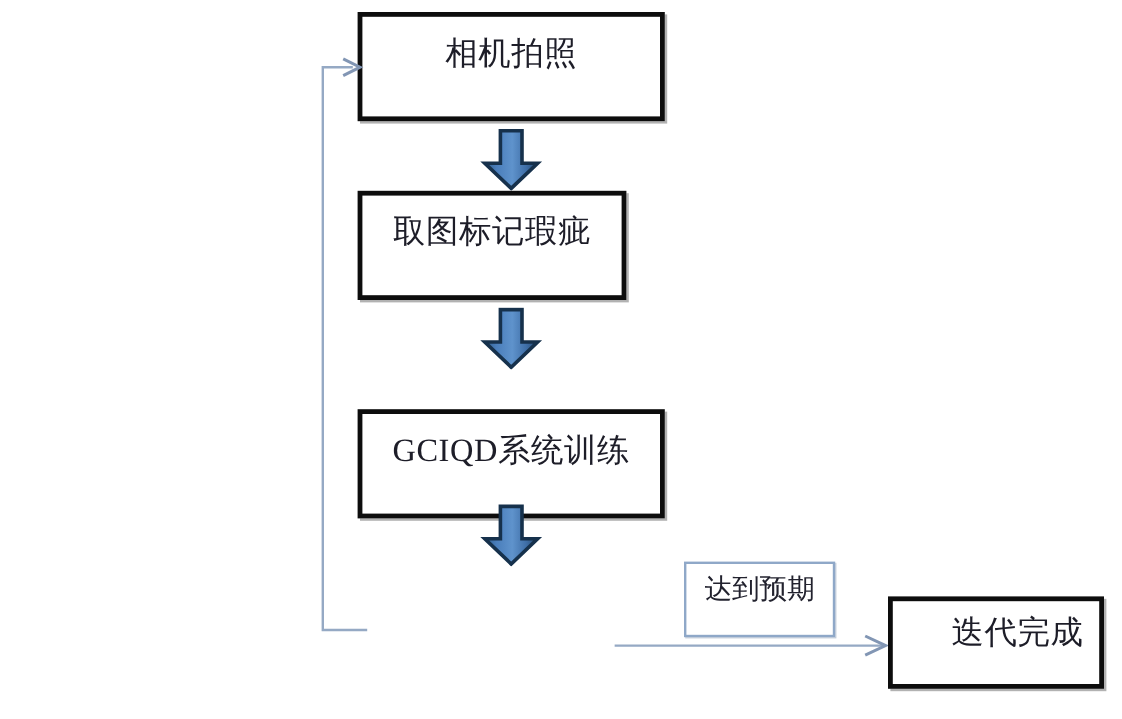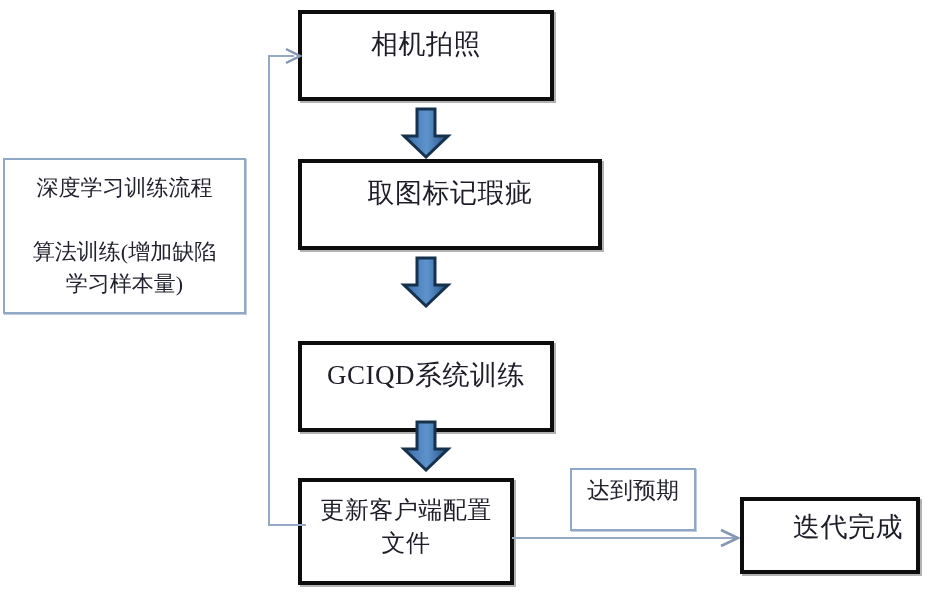--- a/index.html
+++ b/index.html
@@ -72,12 +72,6 @@
 
 <div id="canvas">
 
-  <div class="note-box" style="left:3px; top:158px; width:243px; height:156px; display:flex; align-items:center; justify-content:center;">
-    <span class="note-label" style="font-size:22px; line-height:32px;">深度学习训练流程
-
-算法训练(增加缺陷
-学习样本量)</span>
-  </div>
 
   <div class="proc-box" style="left:298px; top:10px; width:256px; height:91px; padding-top:14px;">
     <span class="proc-label">相机拍照</span>

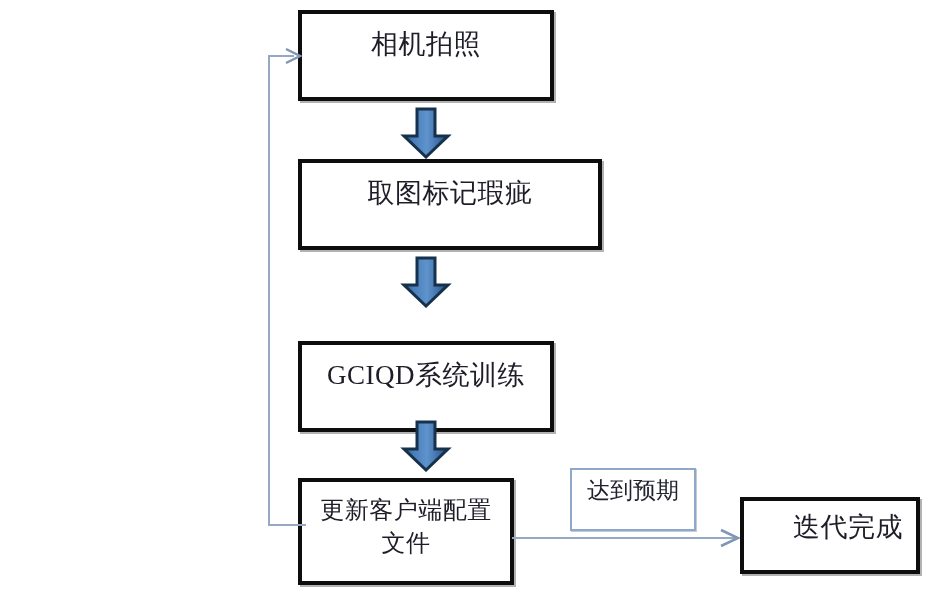--- a/index.html
+++ b/index.html
@@ -92,7 +92,7 @@
     </svg>
   </div>
 
-  <div class="proc-box" style="left:298px; top:159px; width:304px; height:91px; padding-top:14px;">
+  <div class="proc-box" style="left:298px; top:159px; width:224px; height:91px; padding-top:14px;">
     <span class="proc-label">取图标记瑕疵</span>
   </div>
 

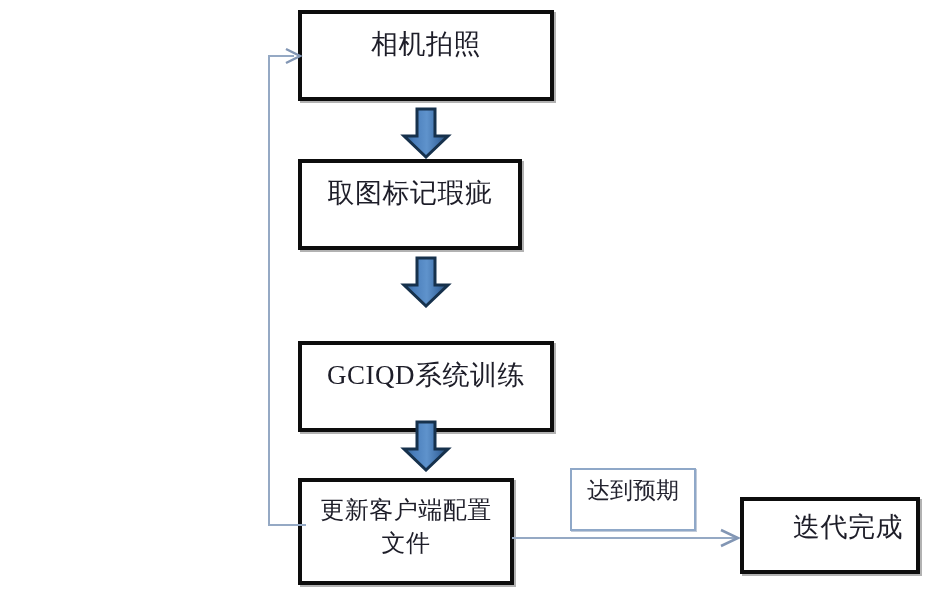--- a/index.html
+++ b/index.html
@@ -130,10 +130,6 @@
     </svg>
   </div>
 
-  <div class="proc-box" style="left:298px; top:478px; width:216px; height:107px; padding-top:12px;">
-    <span class="proc-label" style="font-size:24px; line-height:33px;">更新客户端配置
-文件</span>
-  </div>
 
   <div class="connector" style="left:260px; top:40px; width:48px; height:500px;">
     <svg width="48" height="500" viewBox="0 0 48 500" class="conn-svg">

